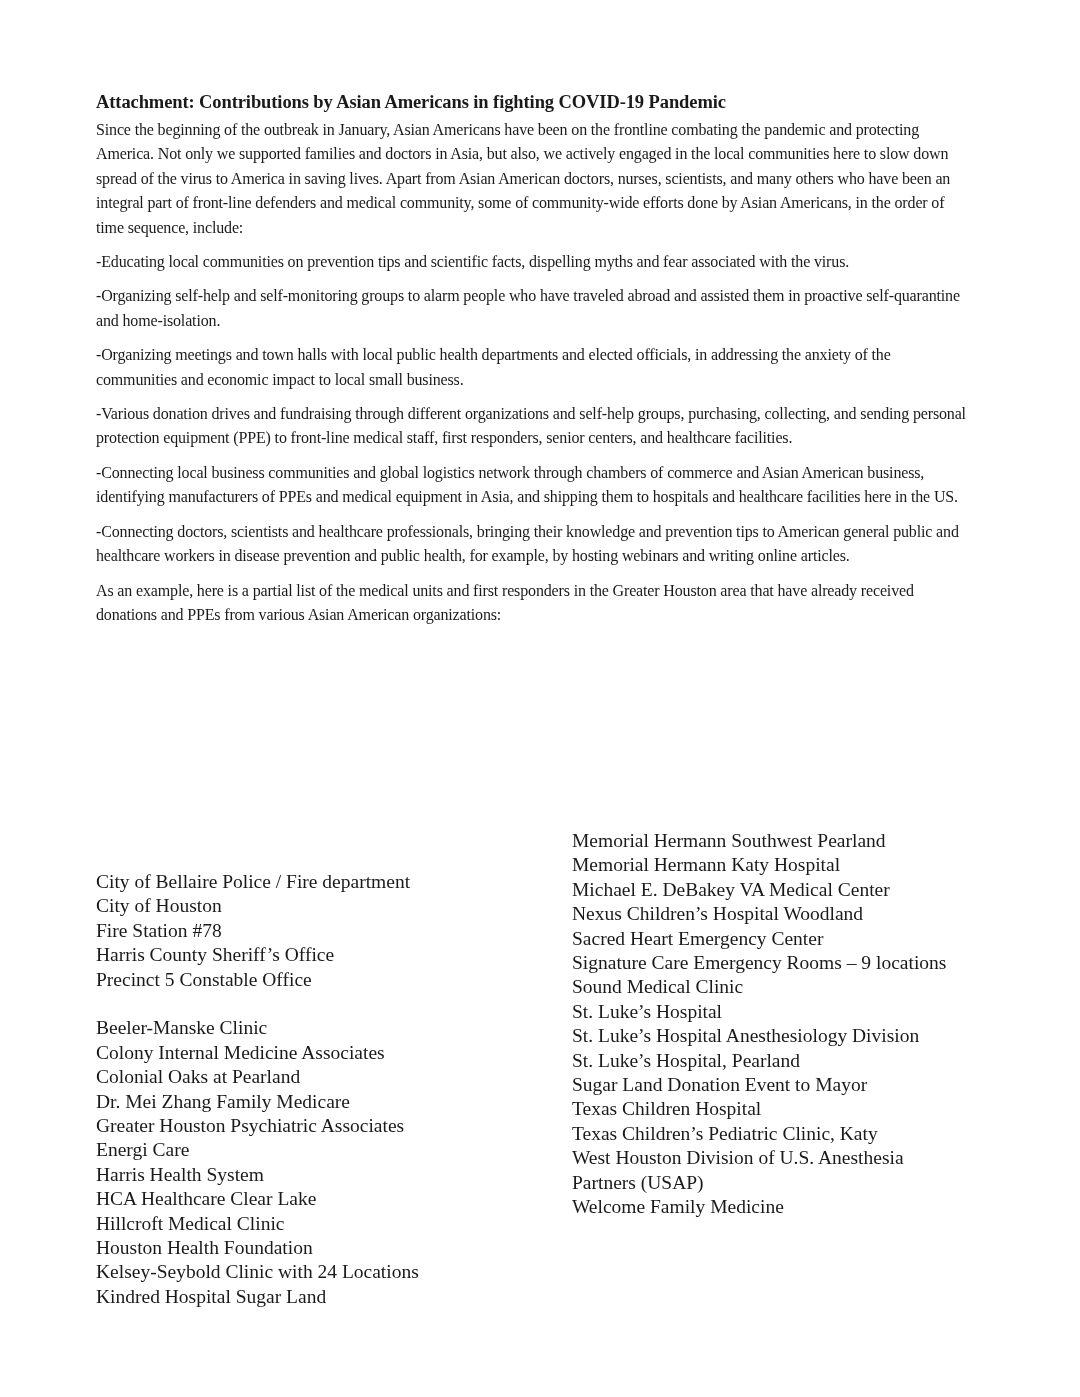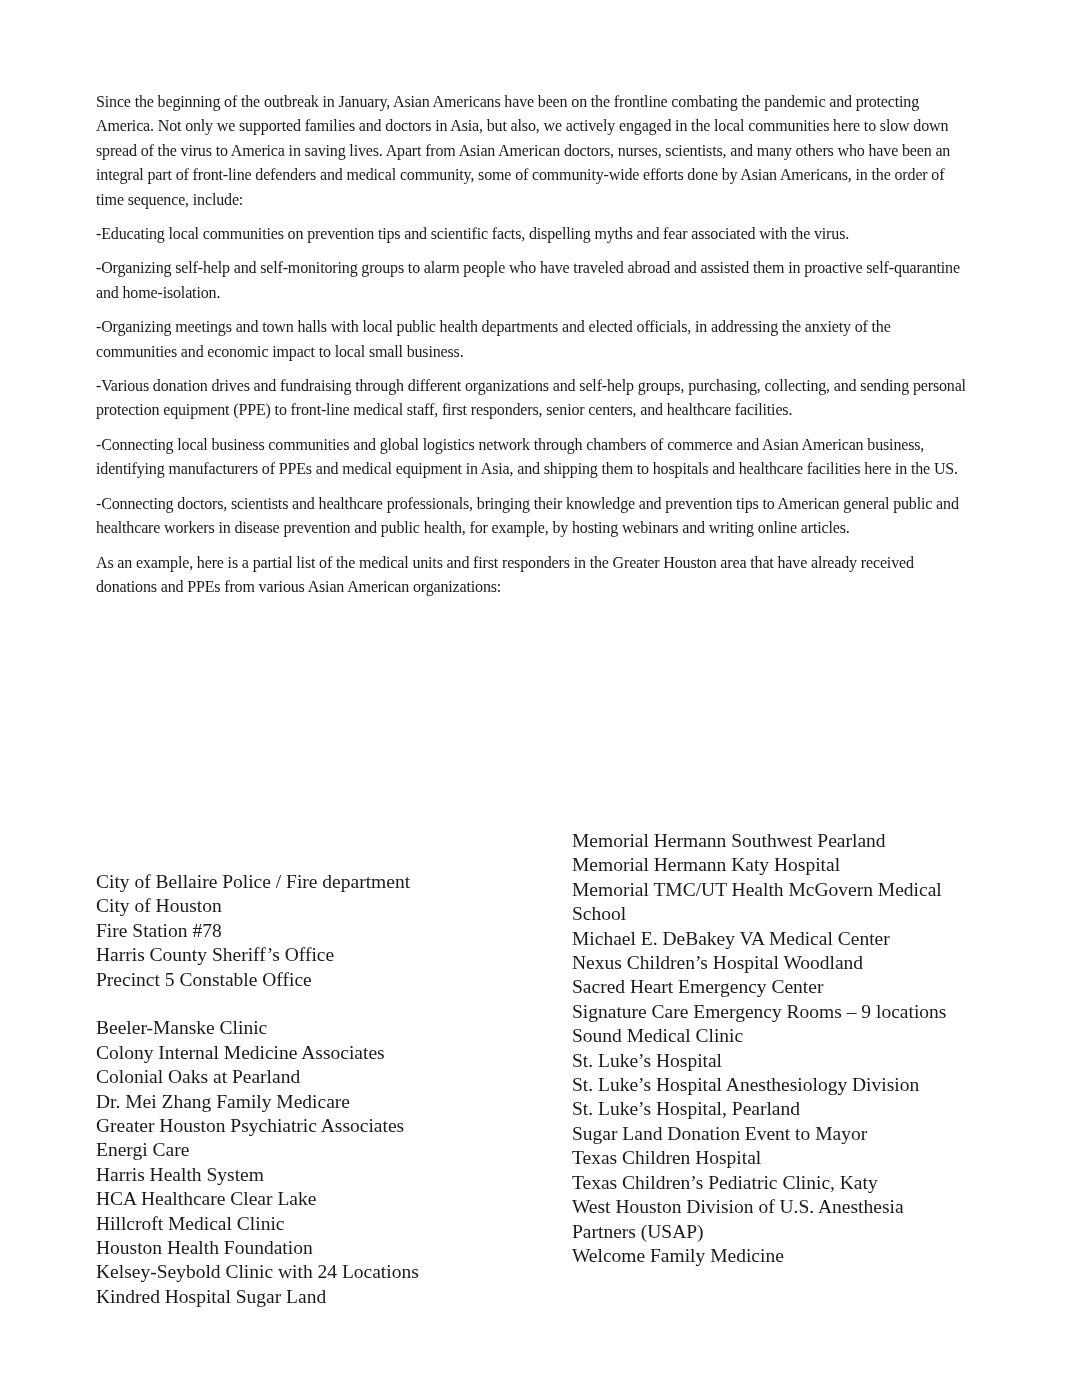--- a/index.html
+++ b/index.html
@@ -60,6 +60,7 @@
 <body>
 
 <div class="page">
+  <div class="title">Attachment: Contributions by Asian Americans in fighting COVID-19 Pandemic</div>
 
   <p class="para">Since the beginning of the outbreak in January, Asian Americans have been on the frontline combating the pandemic and protecting America. Not only we supported families and doctors in Asia, but also, we actively engaged in the local communities here to slow down spread of the virus to America in saving lives. Apart from Asian American doctors, nurses, scientists, and many others who have been an integral part of front-line defenders and medical community,  some of community-wide efforts done by Asian Americans, in the order of time sequence, include:</p>
 

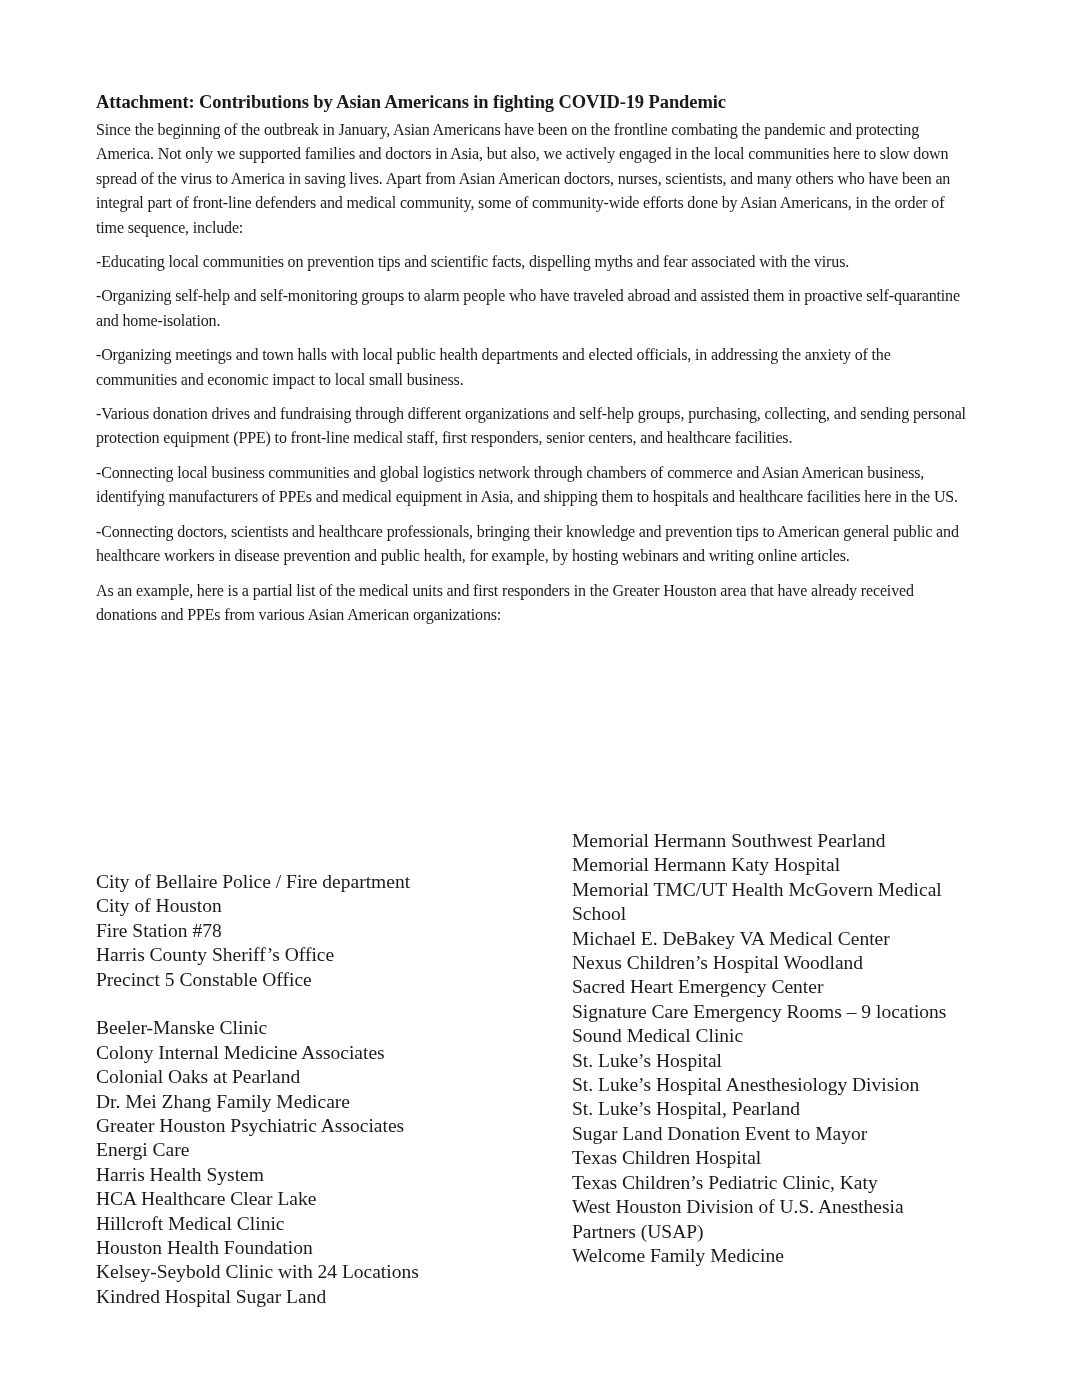--- a/index.html
+++ b/index.html
@@ -97,7 +97,6 @@
     <div class="col col-right">
       <span class="item">Memorial Hermann Southwest Pearland</span>
       <span class="item">Memorial Hermann Katy Hospital</span>
-      <span class="item wrap" style="width:410px">Memorial TMC/UT Health McGovern Medical School</span>
       <span class="item">Michael E. DeBakey VA Medical Center</span>
       <span class="item">Nexus Children’s Hospital Woodland</span>
       <span class="item">Sacred Heart Emergency Center</span>

